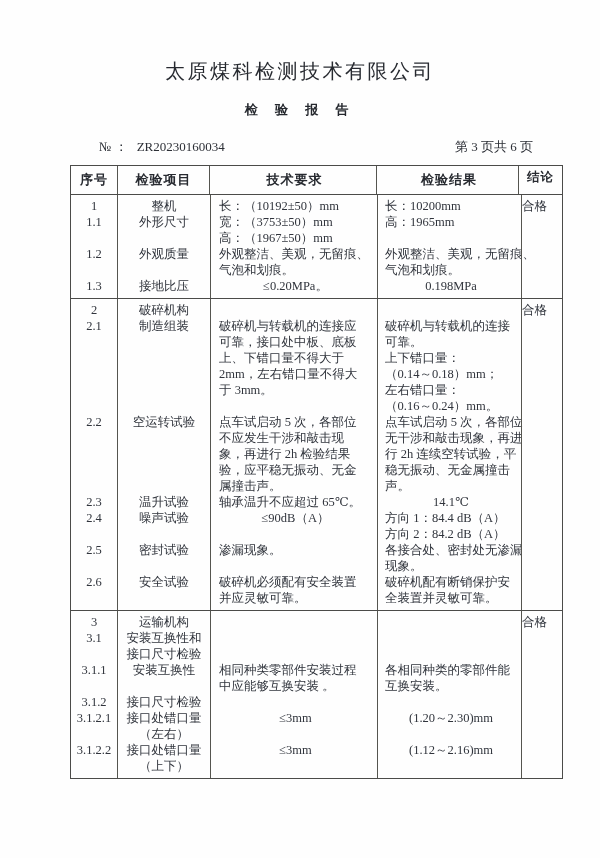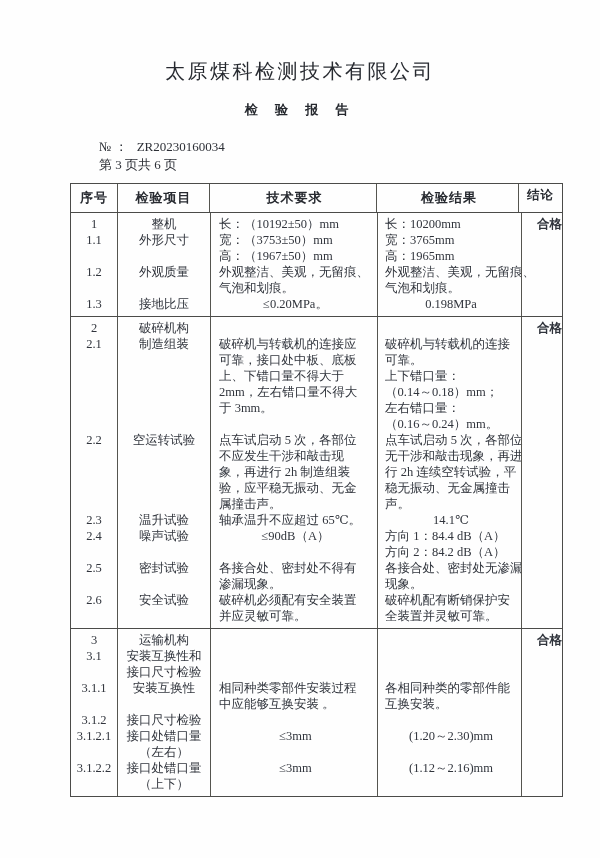--- a/index.html
+++ b/index.html
@@ -11,7 +11,7 @@
   .company{text-align:center;font-size:20px;letter-spacing:2.5px;color:#272a30;line-height:27px;}
   .report-title{text-align:center;font-size:13px;font-weight:bold;letter-spacing:7px;color:#25282e;margin-top:12px;line-height:25px;}
   .meta{display:flex;justify-content:space-between;box-sizing:border-box;
-        width:493px;margin:16px 0 9px 70px;padding:0 30px 0 29px;font-size:13px;line-height:18px;color:#2c2f36;flex-direction:column;}
+        width:493px;margin:16px 0 9px 70px;padding:0 30px 0 29px;font-size:13px;line-height:18px;color:#2c2f36;}
   .meta .no-val{margin-left:9px;}
 
   

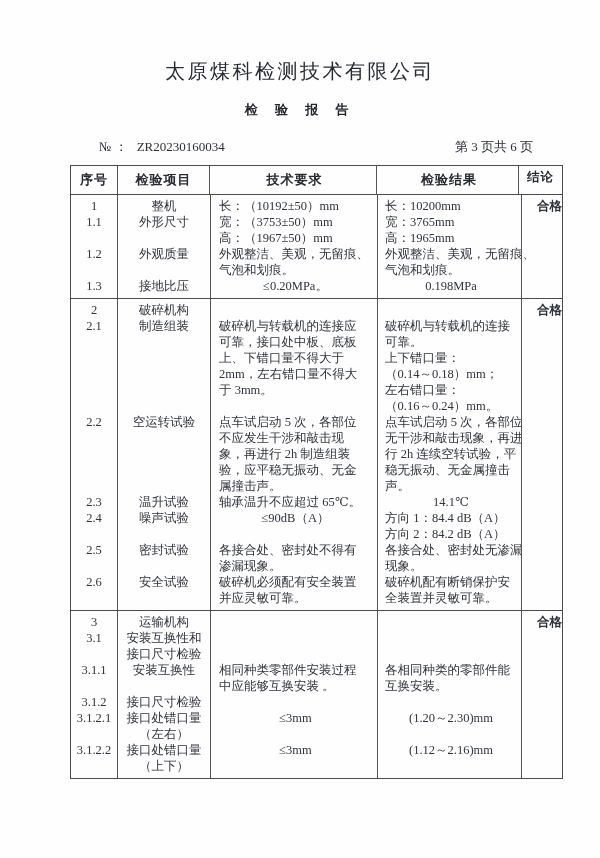--- a/index.html
+++ b/index.html
@@ -23,7 +23,7 @@
   .c1{width:93px;text-align:center;}
   .c2{width:167px;padding-left:8px;padding-right:5px;}
   .c3{width:143px;padding-left:7px;padding-right:4px;}
-  .c4{width:43px;text-align:right;font-weight:bold;}
+  .c4{width:43px;text-align:left;}
   .hdr-row .cell{padding-top:5px;padding-bottom:5px;text-align:center;font-size:13px;font-weight:bold;color:#272a30;letter-spacing:1px;}
   .section{display:flex;border-bottom:1.4px solid #4b4b49;}
   .section:last-child{border-bottom:none;}

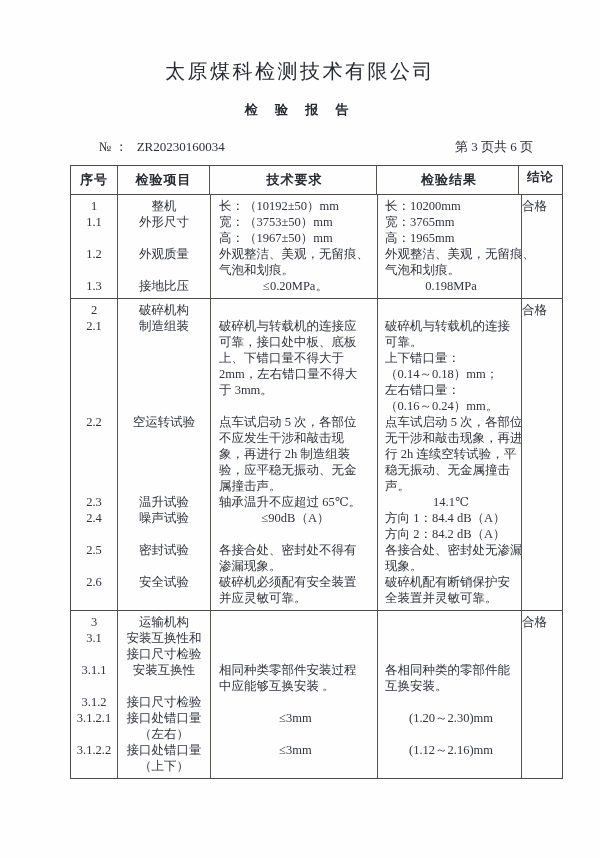--- a/index.html
+++ b/index.html
@@ -73,7 +73,6 @@
             </div>
             <div class="cell c3 no-r">
               <div class="ln">长：10200mm</div>
-              <div class="ln">宽：3765mm</div>
               <div class="ln">高：1965mm</div>
             </div>
           </div>

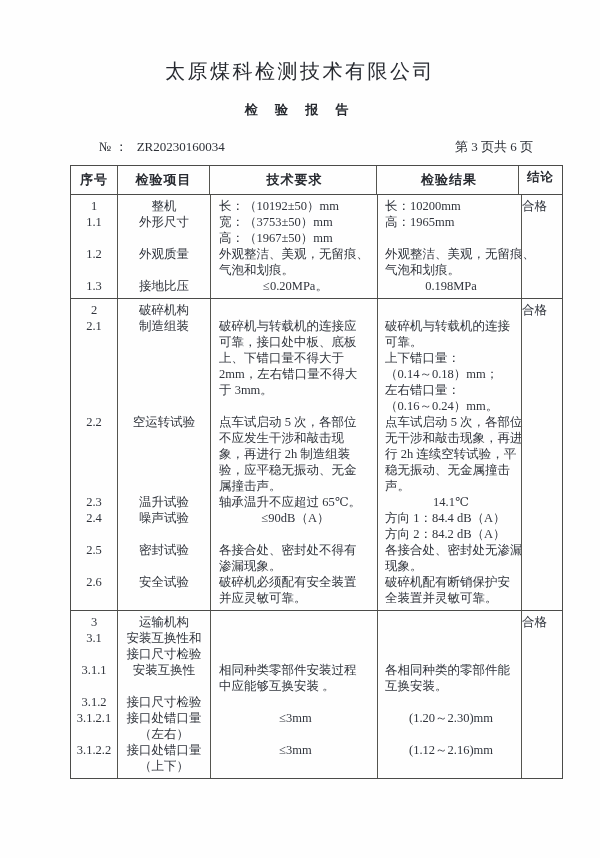--- a/index.html
+++ b/index.html
@@ -154,7 +154,7 @@
             <div class="cell c2">
               <div class="ln">点车试启动 5 次，各部位</div>
               <div class="ln">不应发生干涉和敲击现</div>
-              <div class="ln">象，再进行 2h 制造组装</div>
+              <div class="ln">象，再进行 2h 检验结果</div>
               <div class="ln">验，应平稳无振动、无金</div>
               <div class="ln">属撞击声。</div>
             </div>

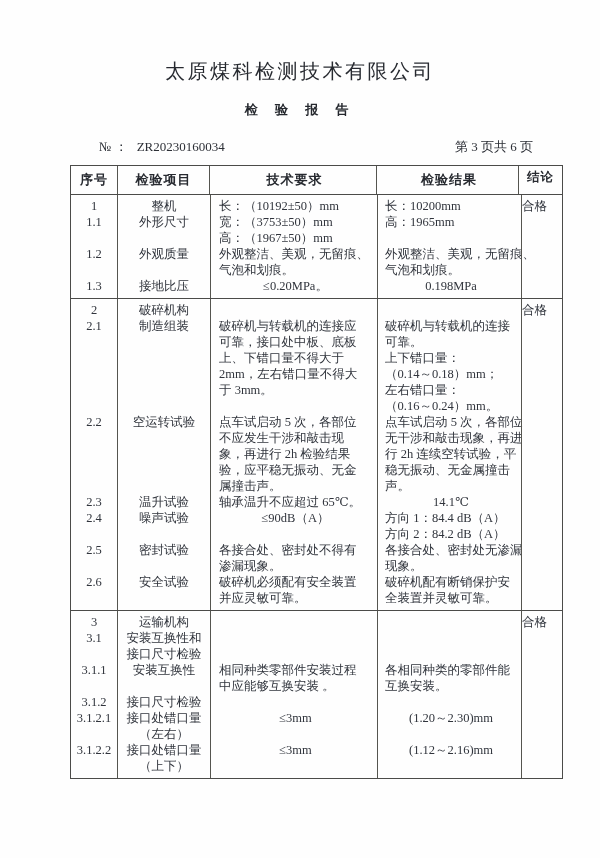--- a/index.html
+++ b/index.html
@@ -203,7 +203,6 @@
               <div class="ln">密封试验</div>
             </div>
             <div class="cell c2">
-              <div class="ln">各接合处、密封处不得有</div>
               <div class="ln">渗漏现象。</div>
             </div>
             <div class="cell c3 no-r">

